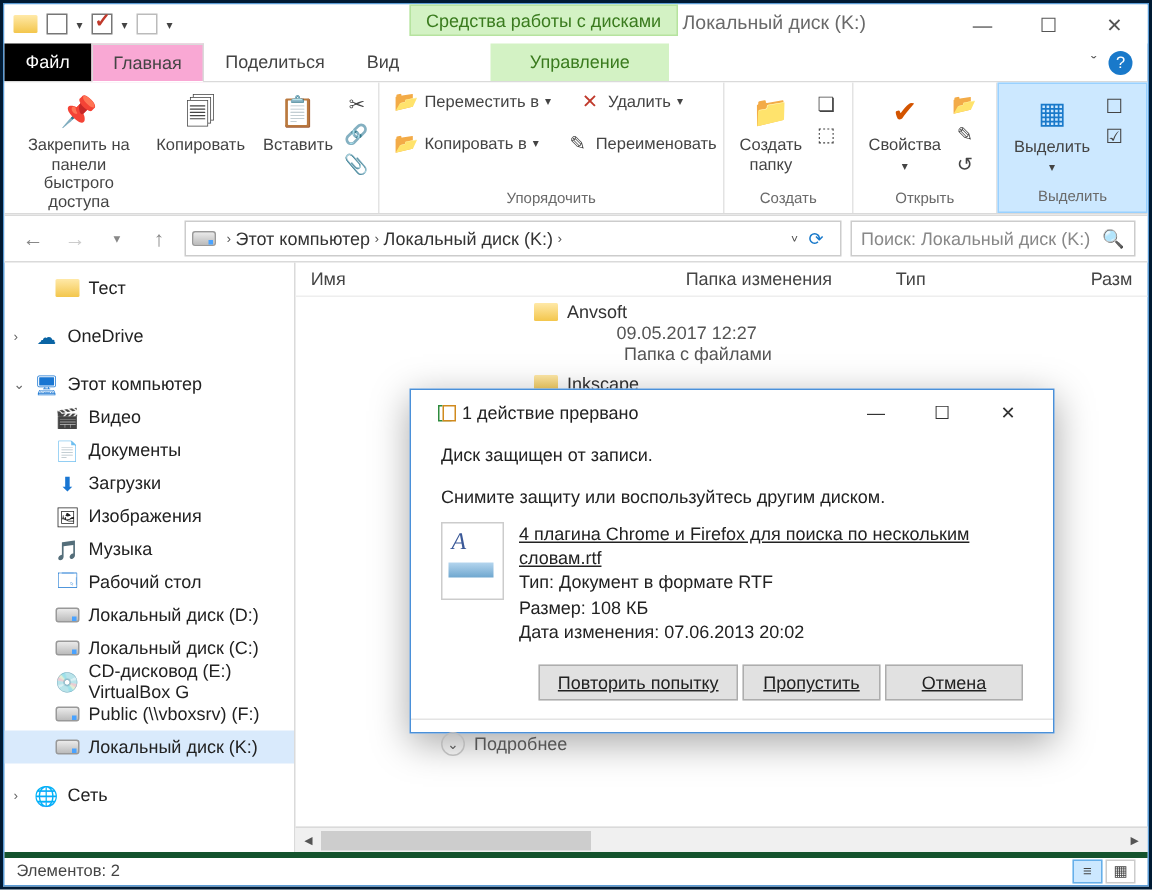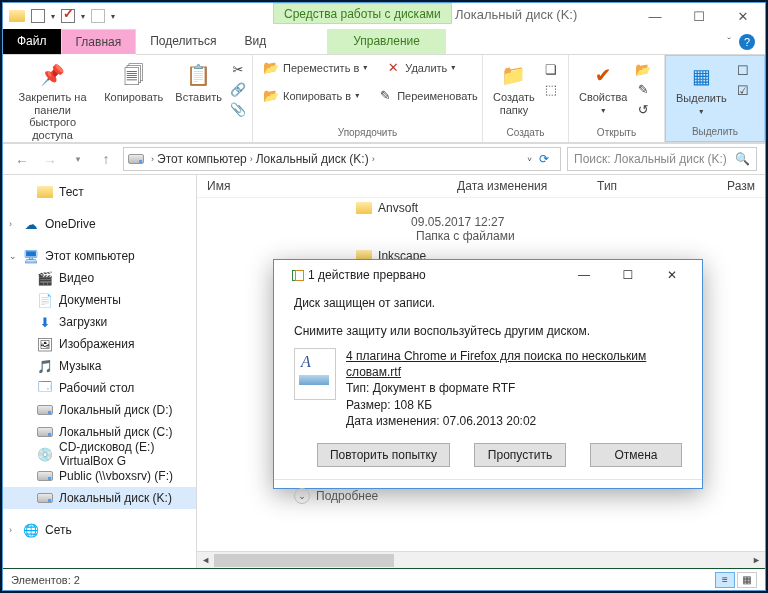--- a/index.html
+++ b/index.html
@@ -334,7 +334,7 @@
     <div class="files">
       <div class="cols">
         <div>Имя</div>
-        <div>Дата изменения</div>
+        <div>Папка изменения</div>
         <div>Тип</div>
         <div>Разм</div>
       </div>

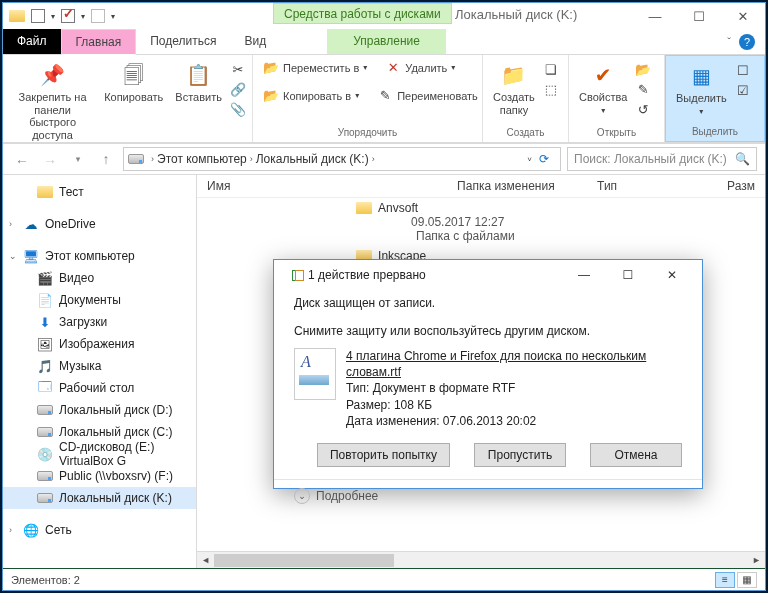--- a/index.html
+++ b/index.html
@@ -96,7 +96,7 @@
   .dialog .thumb::before { content: "A"; position: absolute; top: 4px; left: 6px; color: #3b5998; font-style: italic; font-family: serif; font-size: 16px; }
   .dialog .thumb::after { content: ""; position: absolute; left: 4px; top: 26px; width: 30px; height: 10px; background: linear-gradient(#b4d5ee,#6fa7cf); }
   .dialog .meta div { line-height: 1.35; }
-  .dialog .dbtns { display: flex; justify-content: flex-end; gap: 24px; margin-top: 14px; }
+  .dialog .dbtns { display: flex; justify-content: flex-end; gap: 3px; margin-top: 14px; text-decoration: underline; }
   .dialog .btn { min-width: 92px; height: 24px; background: #e1e1e1; border: 1px solid #adadad; display: flex; align-items: center; justify-content: center; padding: 0 12px; }
   .dialog .more { margin-top: 12px; padding-top: 8px; color: #555; display: flex; align-items: center; gap: 6px; border-top: 1px solid #e4e4e4; margin-left: -20px; margin-right: -20px; padding-left: 20px; }
   .dialog .more .chev { width: 16px; height: 16px; border: 1px solid #bbb; border-radius: 50%; display: flex; align-items: center; justify-content: center; font-size: 9px; }

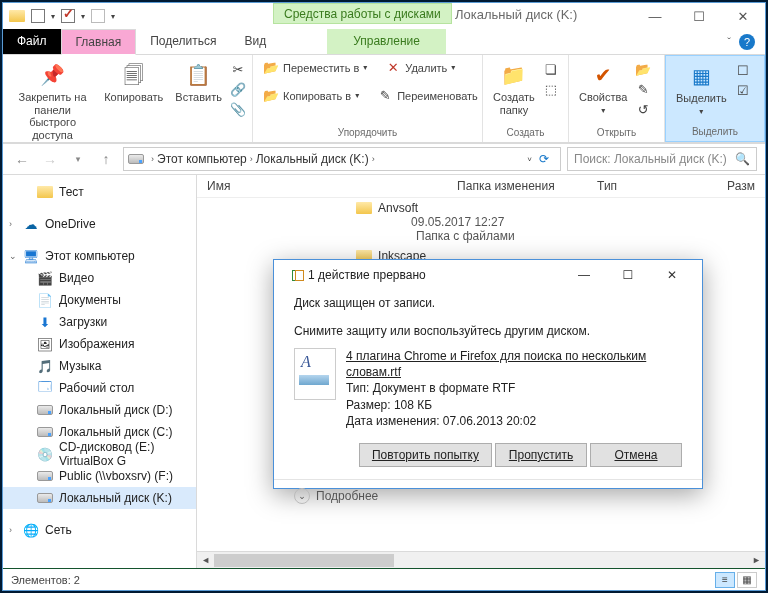--- a/index.html
+++ b/index.html
@@ -78,7 +78,7 @@
   .hscroll .thumb { position: absolute; left: 0; top: 2px; width: 180px; height: 13px; background: #cdcdcd; }
 
   
-  .status { height: 22px; border-top: 1px solid #14532d; display: flex; align-items: center; padding: 0 8px; font-size: 11px; color: #444; }
+  .status { height: 22px; border-top: 4px solid #14532d; display: flex; align-items: center; padding: 0 8px; font-size: 11px; color: #444; }
   .status .views { margin-left: auto; display: flex; gap: 2px; }
   .status .v { width: 20px; height: 16px; border: 1px solid #ccc; display: flex; align-items: center; justify-content: center; font-size: 10px; }
   .status .v.active { background: #cce8ff; border-color: #66afe9; }

